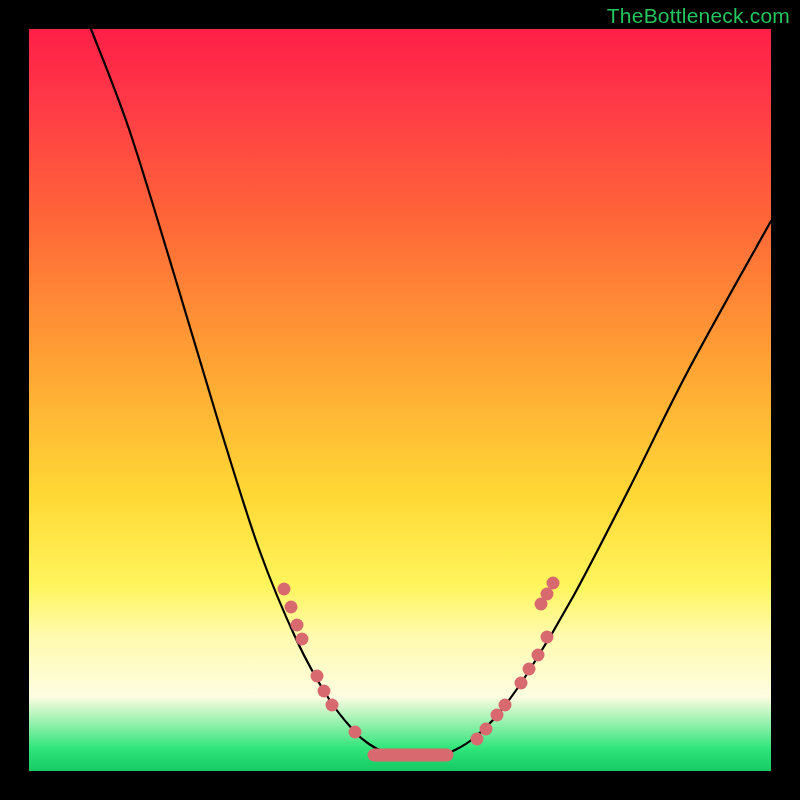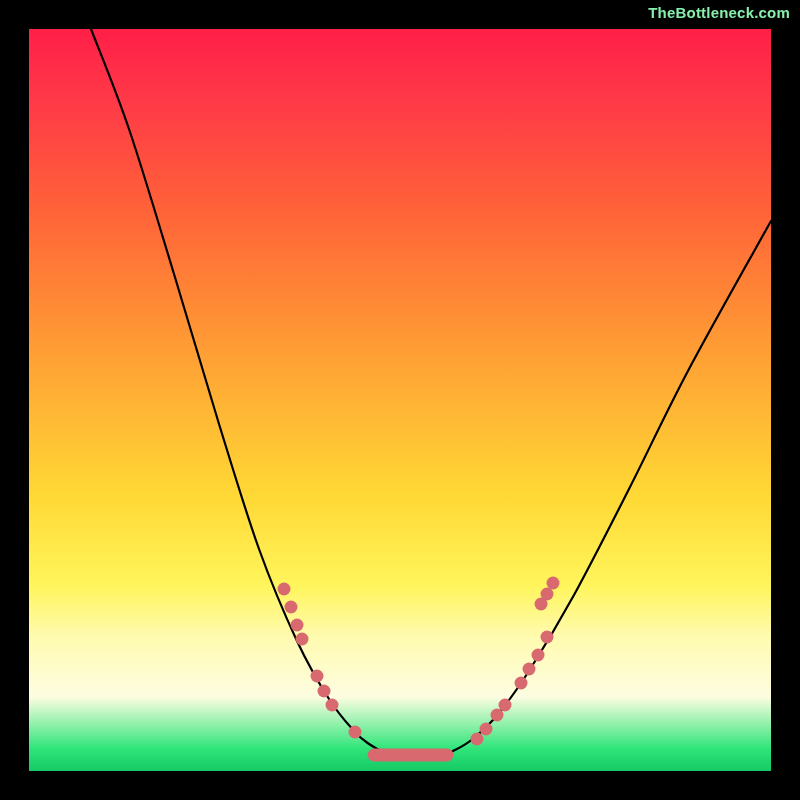--- a/index.html
+++ b/index.html
@@ -33,9 +33,9 @@
     position: absolute;
     right: 10px;
     top: 4px;
-    font-size: 15px;
-    font-weight: 700;
-    color: #86efac;
+    font-size: 21px;
+    font-weight: 400;
+    color: #22c55e;
     letter-spacing: 0.2px;
   }
   svg.plot {

